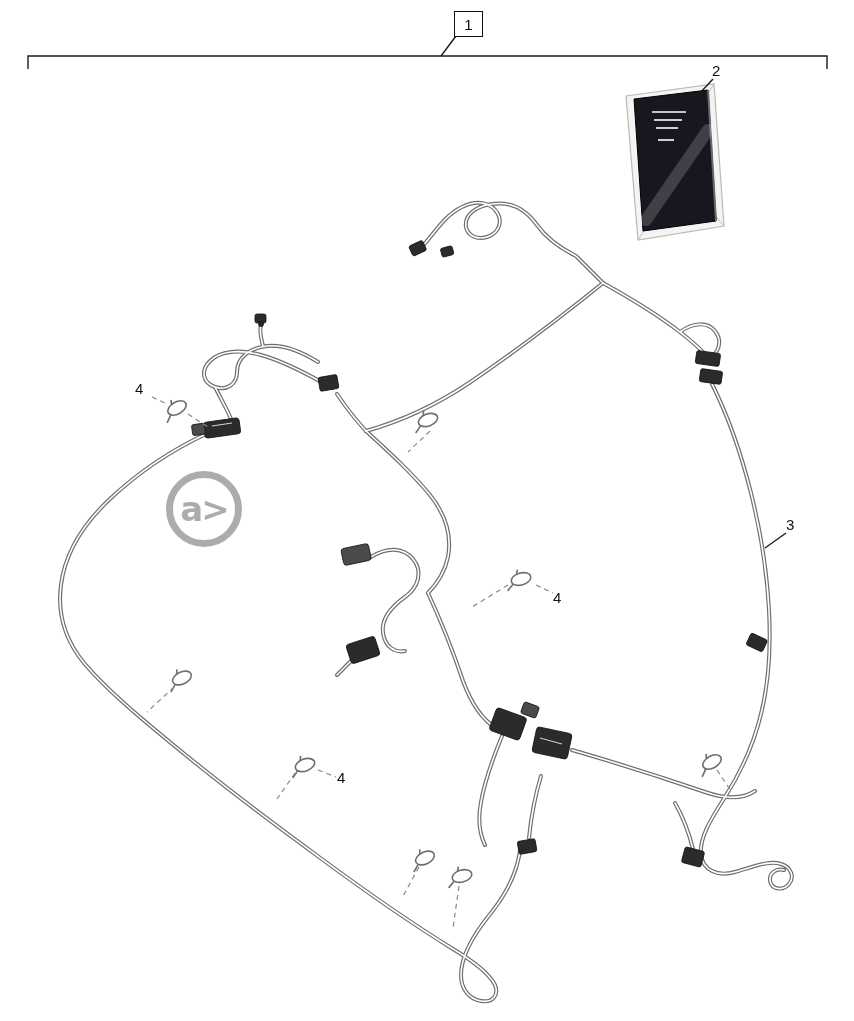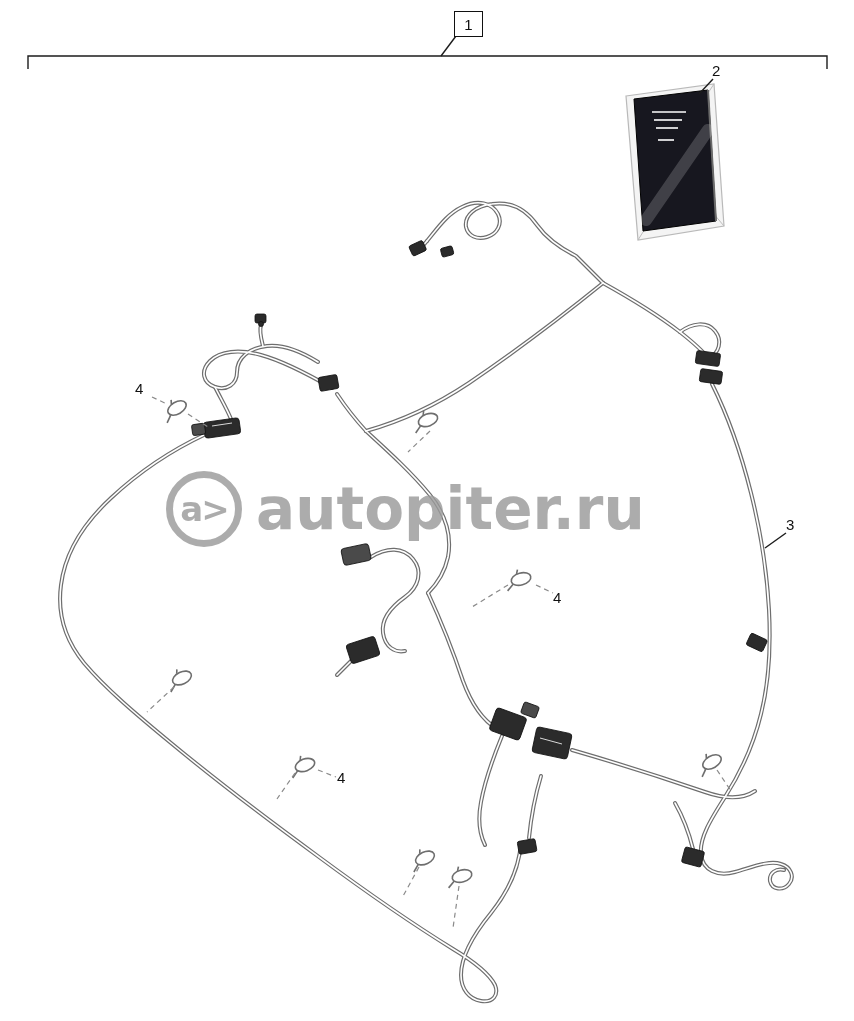--- a/index.html
+++ b/index.html
@@ -203,7 +203,6 @@
 
   <div class="watermark">
     <span class="wm-logo">a&gt;</span>
-    <span class="wm-text">autopiter.ru</span>
   </div>
 
 </div>

